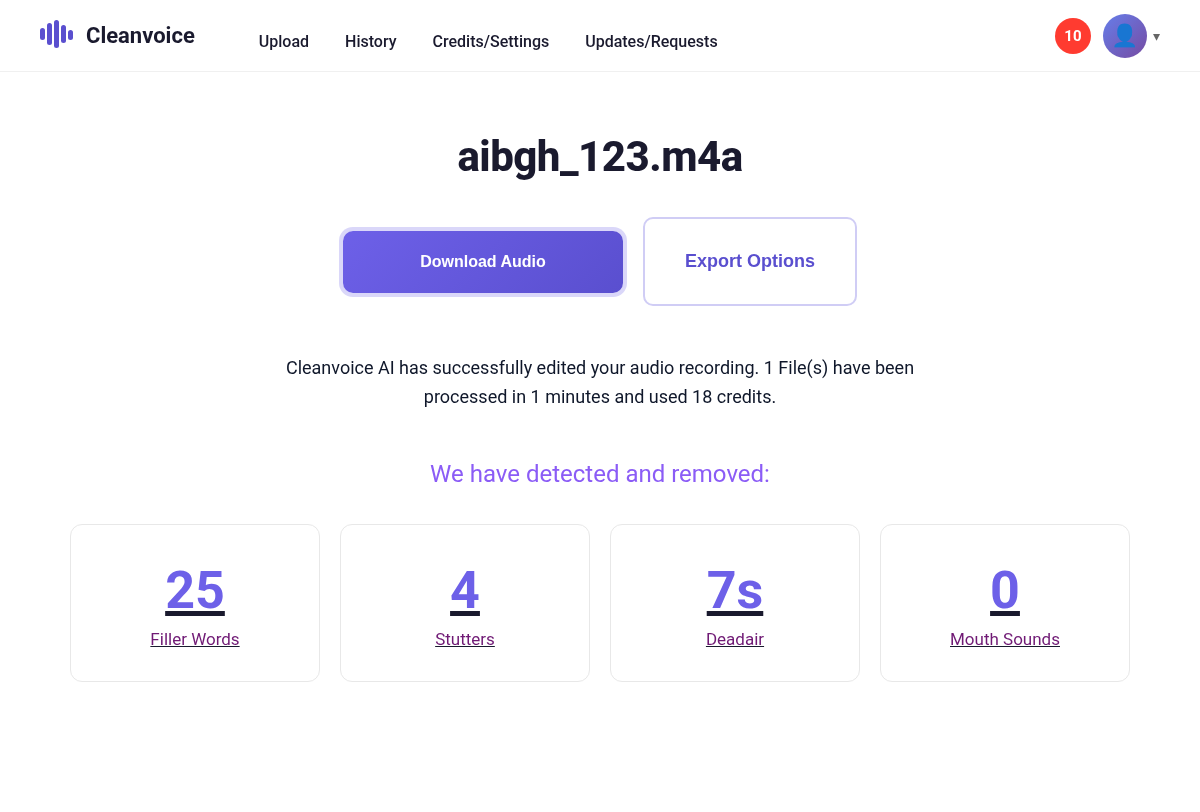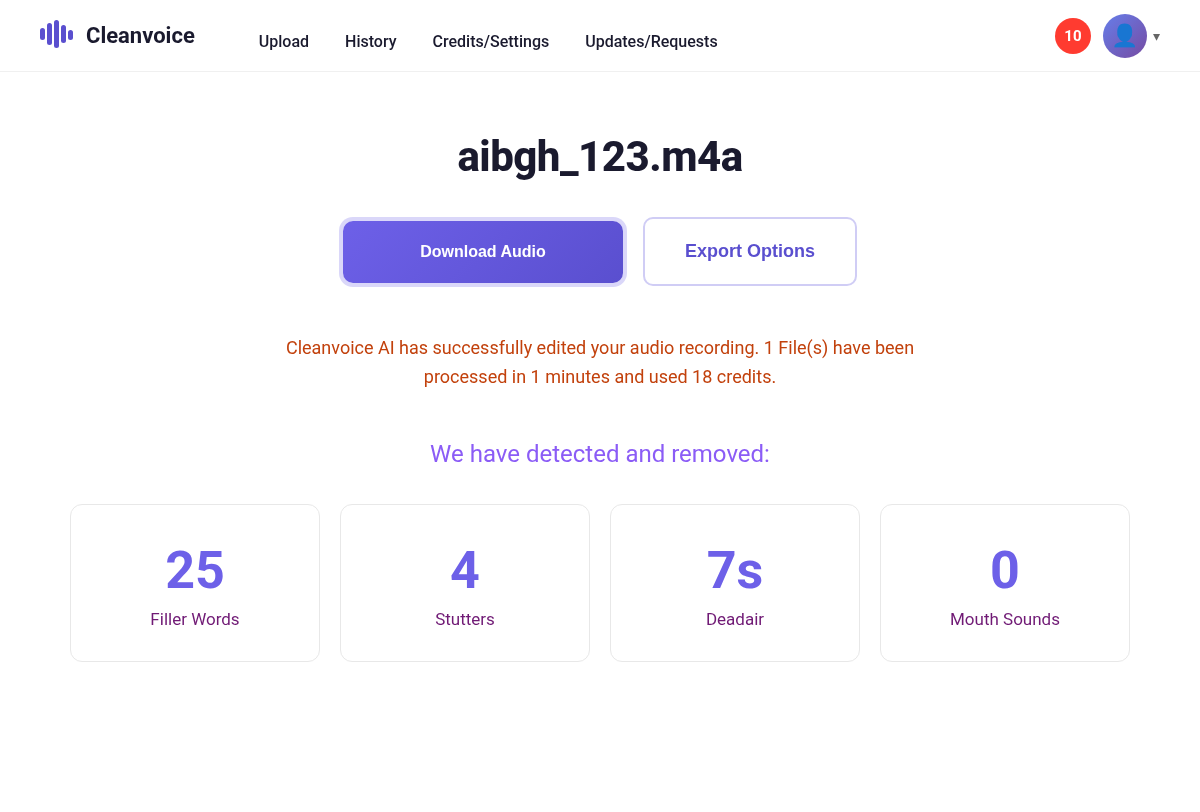--- a/index.html
+++ b/index.html
@@ -153,7 +153,7 @@
       color: #5a4fcf;
       border: 2px solid #d0cdf5;
       border-radius: 10px;
-      padding: 22px 40px;
+      padding: 32px 40px;
       font-size: 18px;
       font-weight: 600;
       cursor: pointer;

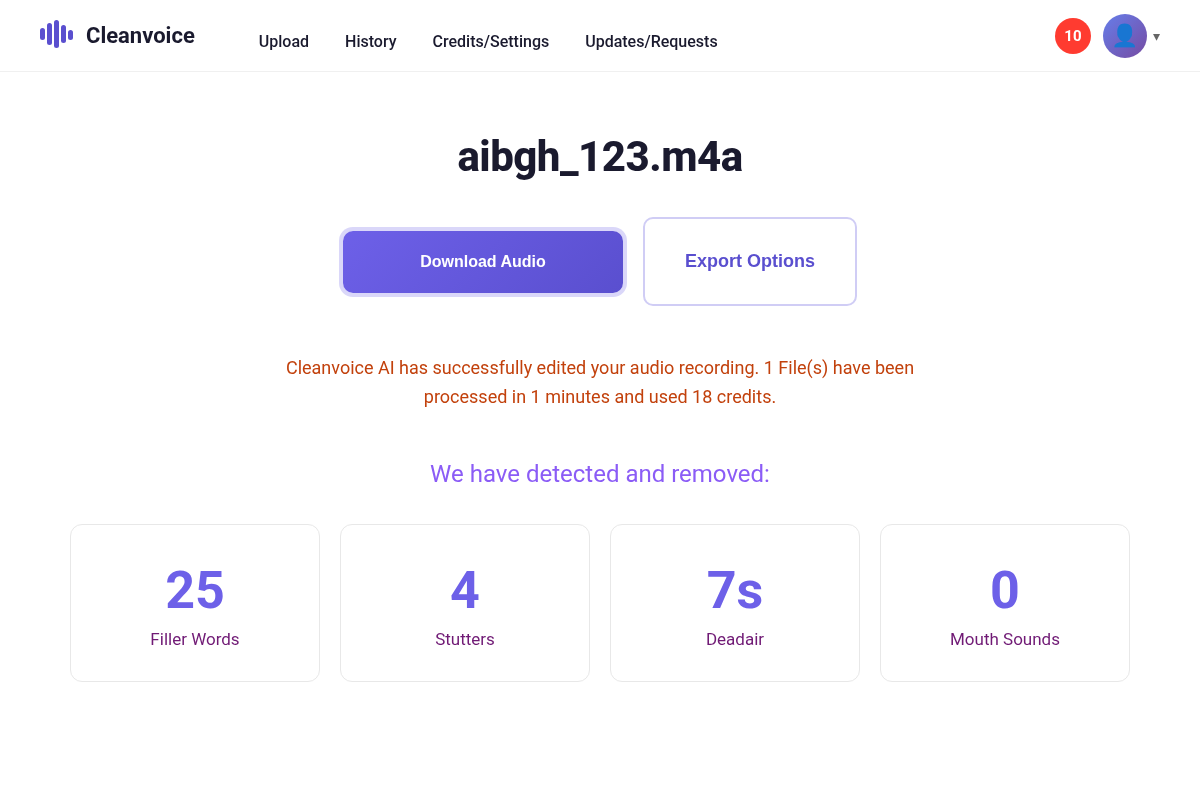--- a/index.html
+++ b/index.html
@@ -164,7 +164,7 @@
     
     .success-message {
       font-size: 18px;
-      color: #c2410c;
+      color: #0f172a;
       text-align: center;
       max-width: 680px;
       line-height: 1.6;

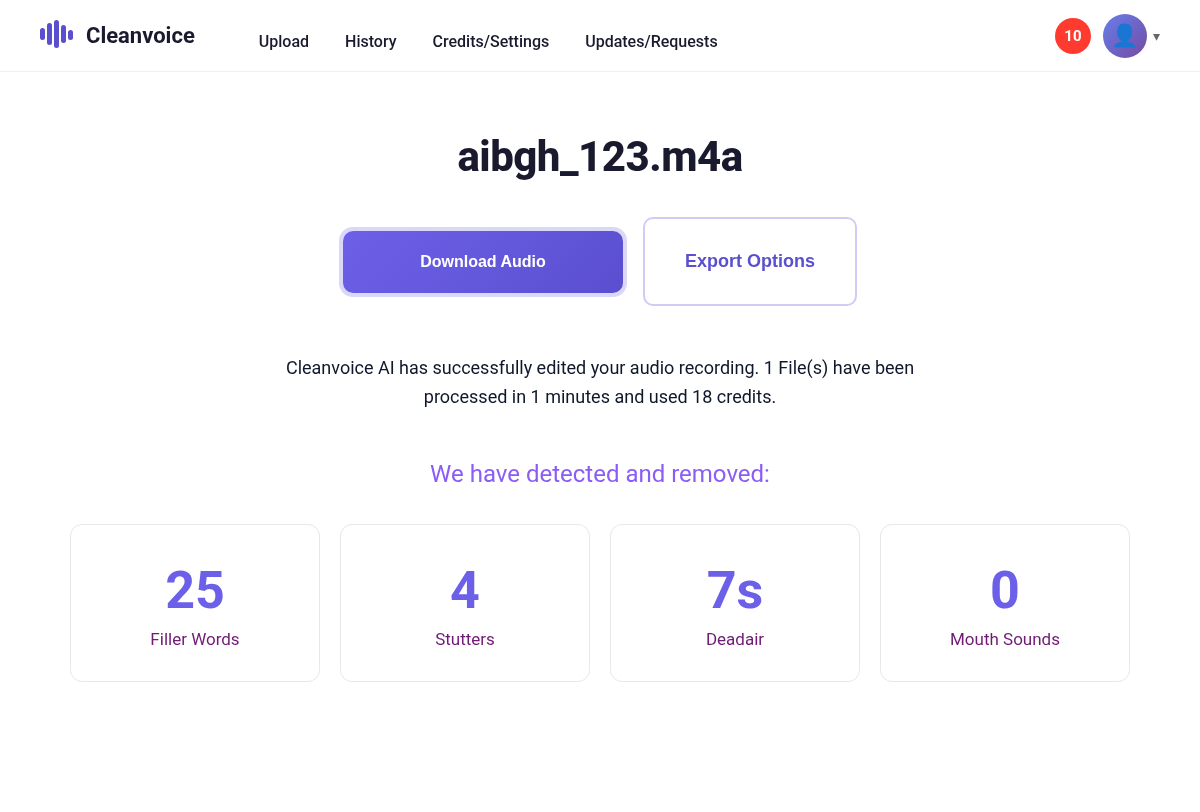--- a/index.html
+++ b/index.html
@@ -186,6 +186,7 @@
       gap: 20px;
       width: 100%;
       max-width: 1060px;
+      text-decoration: underline;
     }
 
     .stat-card {

